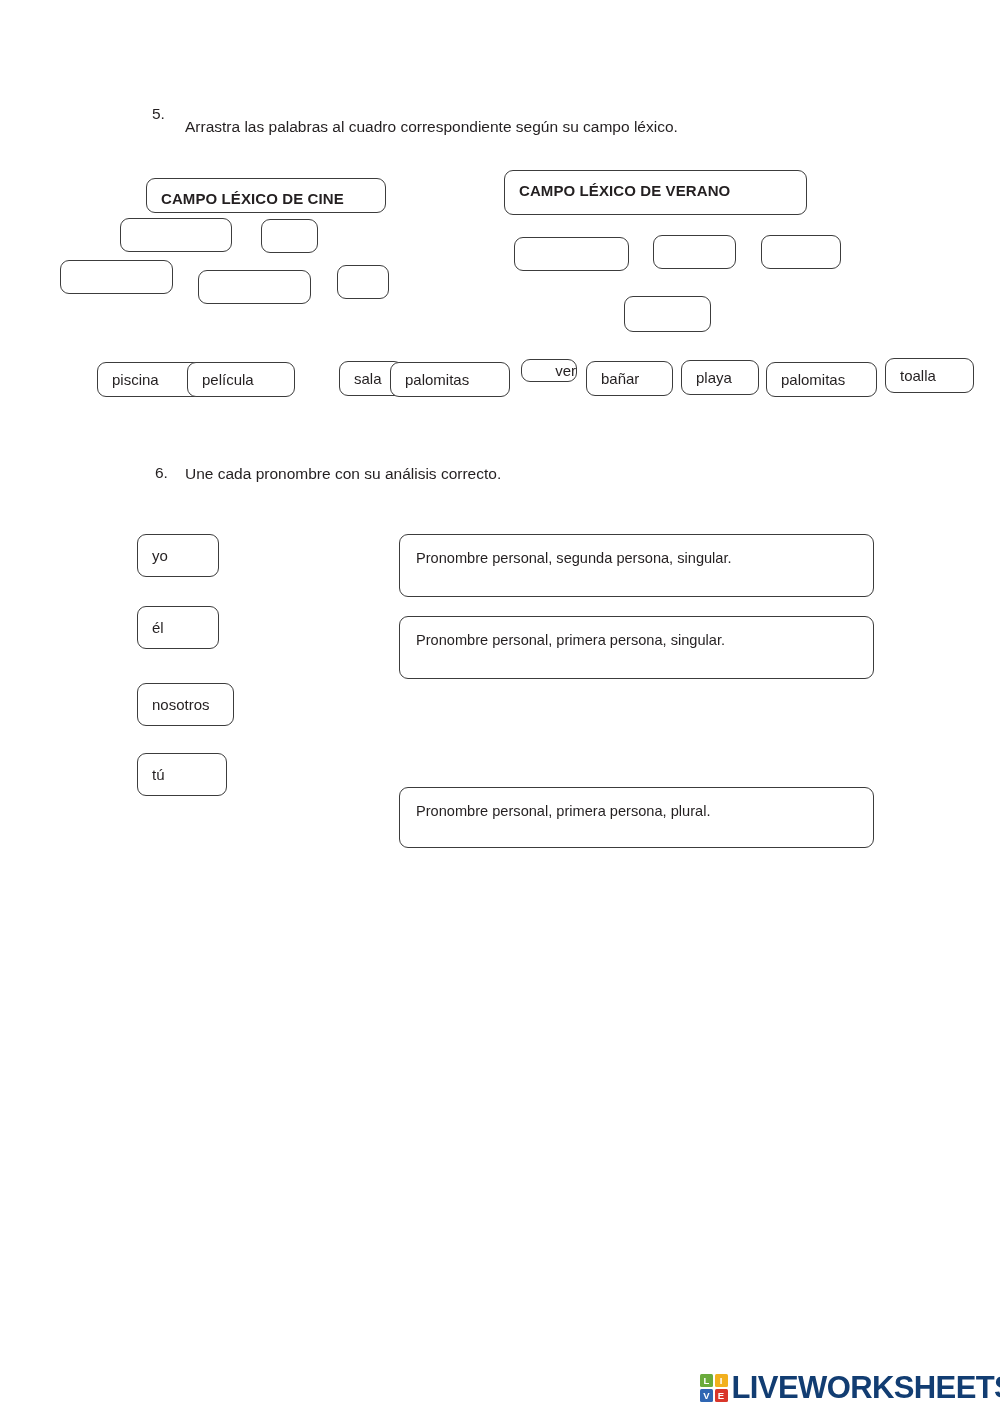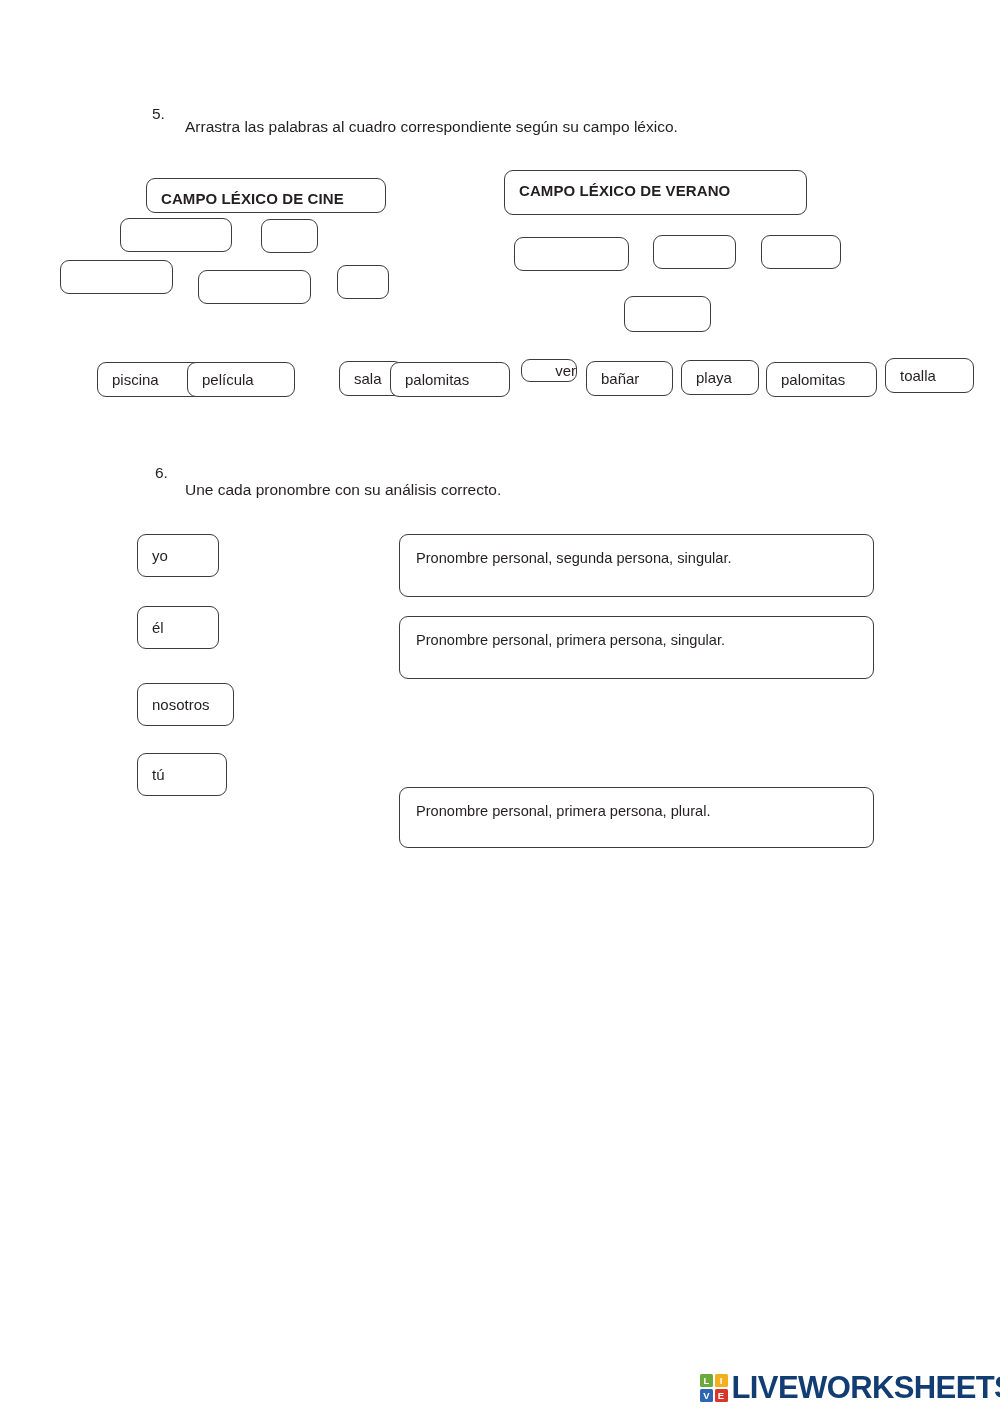--- a/index.html
+++ b/index.html
@@ -164,7 +164,7 @@
   </div>
 
   <div class="q-num" style="left:155px; top:464px;">6.</div>
-  <div class="q-head" style="left:185px; top:464px;margin-top:16px;">Une cada pronombre con su análisis correcto.</div>
+  <div class="q-head" style="left:185px; top:464px;">Une cada pronombre con su análisis correcto.</div>
 
   <div class="rbox pron" style="left:137px; top:534px; width:82px; height:43px;">
     <span class="pron-label">yo</span>

